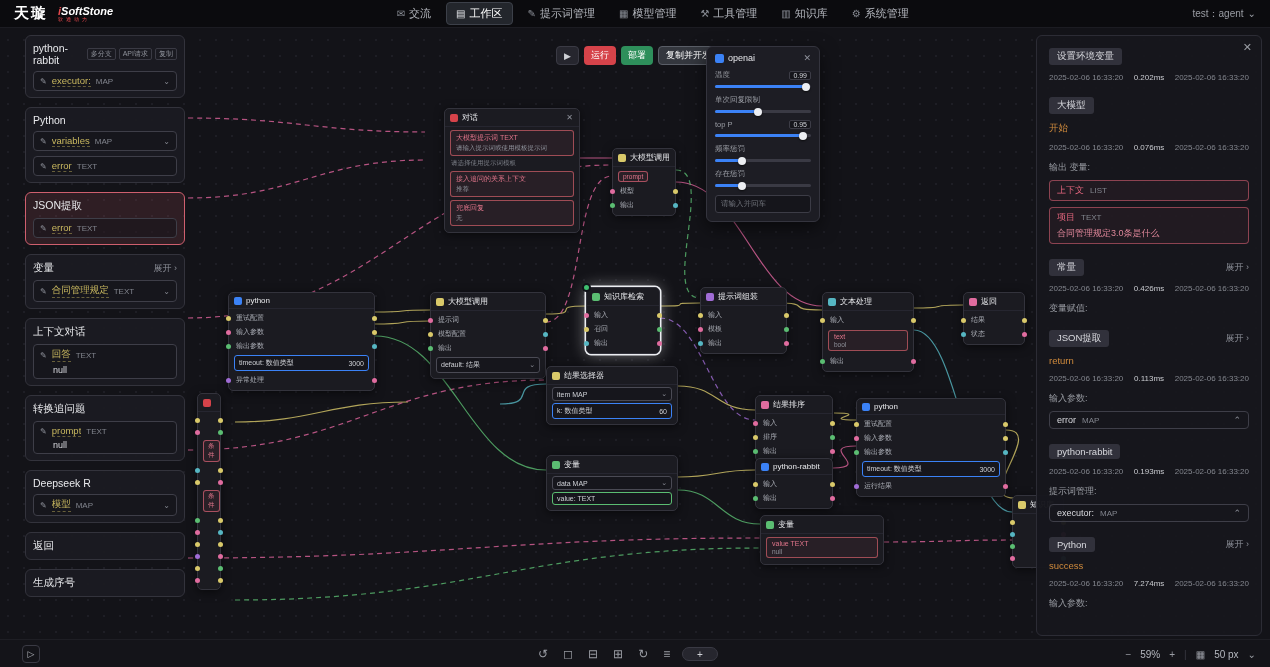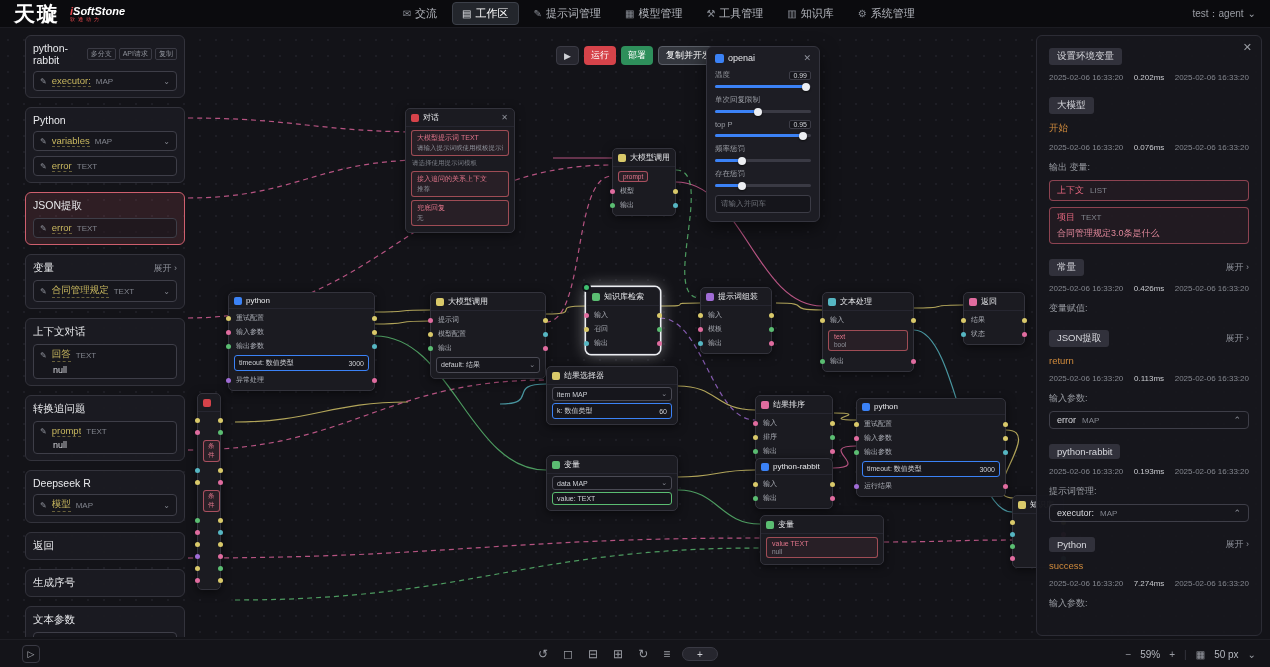--- a/index.html
+++ b/index.html
@@ -8,7 +8,7 @@
 body{position:relative;background:#0f0f13;font-family:"Liberation Sans",sans-serif;color:#c5c7cd;-webkit-user-select:none;user-select:none}
 
 .navbar{position:absolute;top:0;left:0;right:0;height:28px;background:#0b0b0e;border-bottom:1px solid #1c1c22;display:flex;align-items:center;z-index:60}
-.logo{font-size:21px;font-weight:bold;color:#fff;margin-left:14px;letter-spacing:2px}
+.logo{font-size:15px;font-weight:bold;color:#fff;margin-left:14px;letter-spacing:2px}
 .brand{display:flex;flex-direction:column;margin-left:10px;line-height:1.1}
 .brand .bt{font-size:11px;font-style:italic;font-weight:bold;color:#fff}
 .brand .bt .bi{color:#e5484d}

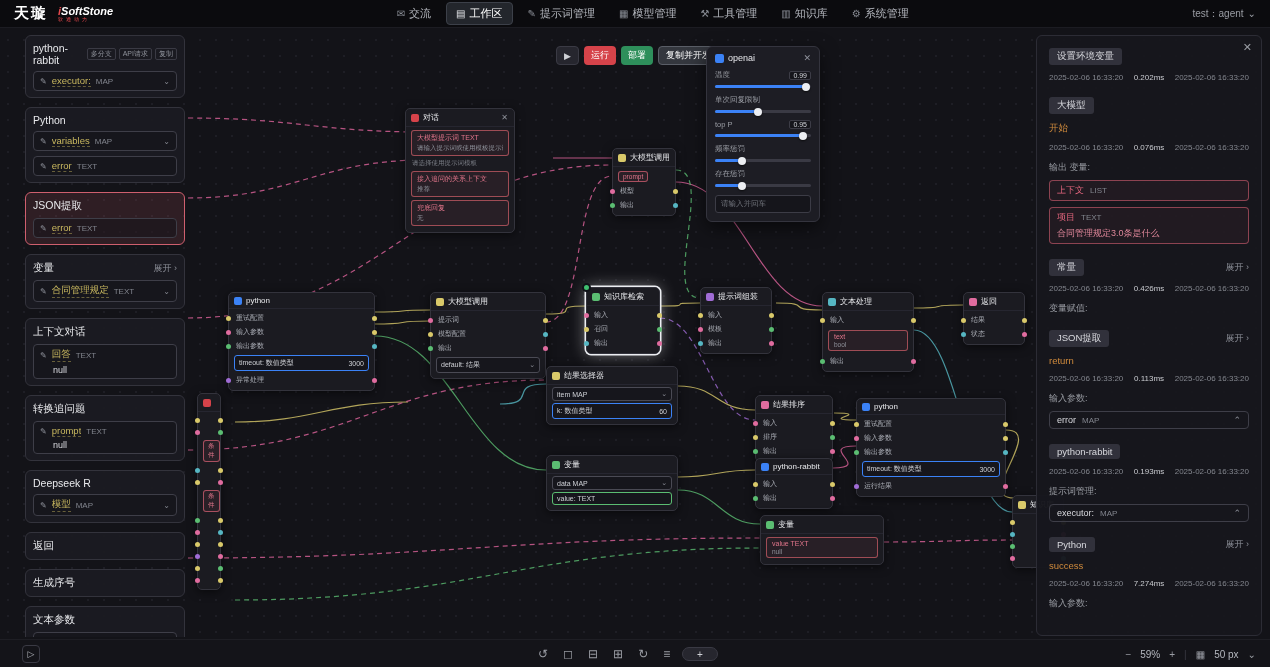--- a/index.html
+++ b/index.html
@@ -141,7 +141,7 @@
       <path d="M660,318 C702.75,318 712.25,420 755,420" stroke="#a06cd5" fill="none" stroke-width="1.2" stroke-opacity="0.8" stroke-dasharray="5 4"></path>
     </svg>
   <div id="node-layer">
-      <div class="node" style="left: 405px; top: 108px; width: 110px;">
+      <div class="node" style="left: 444px; top: 108px; width: 136px;">
         <div class="nt">
           <span class="ic" style="background: rgb(214, 67, 74);"></span>
           <span class="ntx">对话</span>

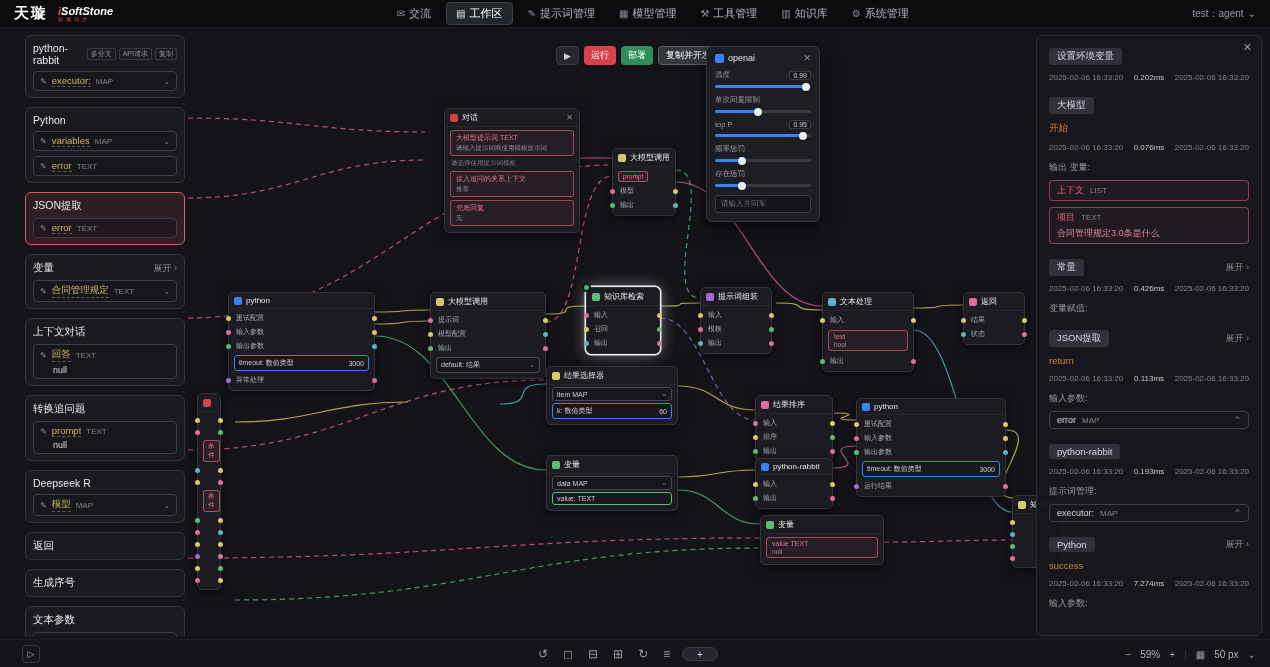--- a/index.html
+++ b/index.html
@@ -250,7 +250,7 @@
           <span class="dot r" style="background: rgb(224, 108, 159);"></span>
         </div>
       </div>
-      <div class="node" style="left: 700px; top: 287px; width: 72px;">
+      <div class="node" style="left: 700px; top: 287px; width: 87px;">
         <div class="nt">
           <span class="ic" style="background: rgb(160, 108, 213);"></span>
           <span class="ntx">提示词组装</span>

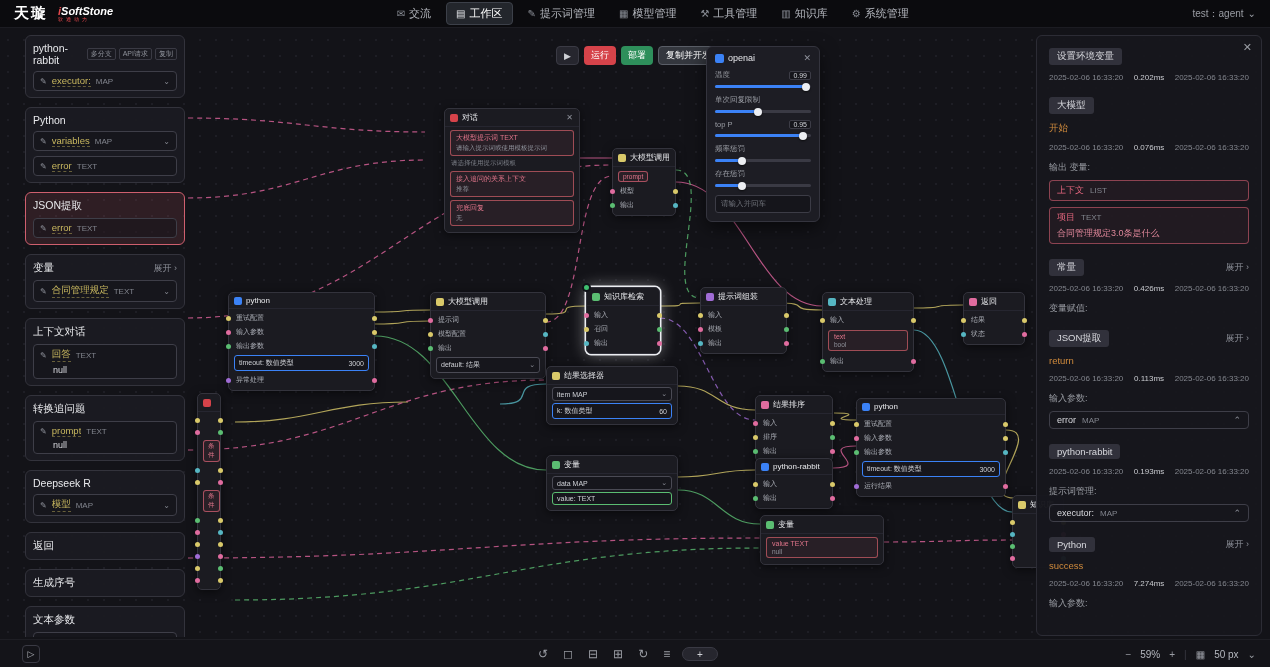--- a/index.html
+++ b/index.html
@@ -640,16 +640,6 @@
         <span>生成序号</span>
       </div>
     </div>
-    <div class="card">
-      <div class="ct">
-        <span>文本参数</span>
-      </div>
-      <div class="cfield">
-        <div class="cfrow">
-          <span class="fname">地震</span>
-        </div>
-      </div>
-    </div>
   </div>
 
 <div class="canvas-toolbar" id="canvas-toolbar">

